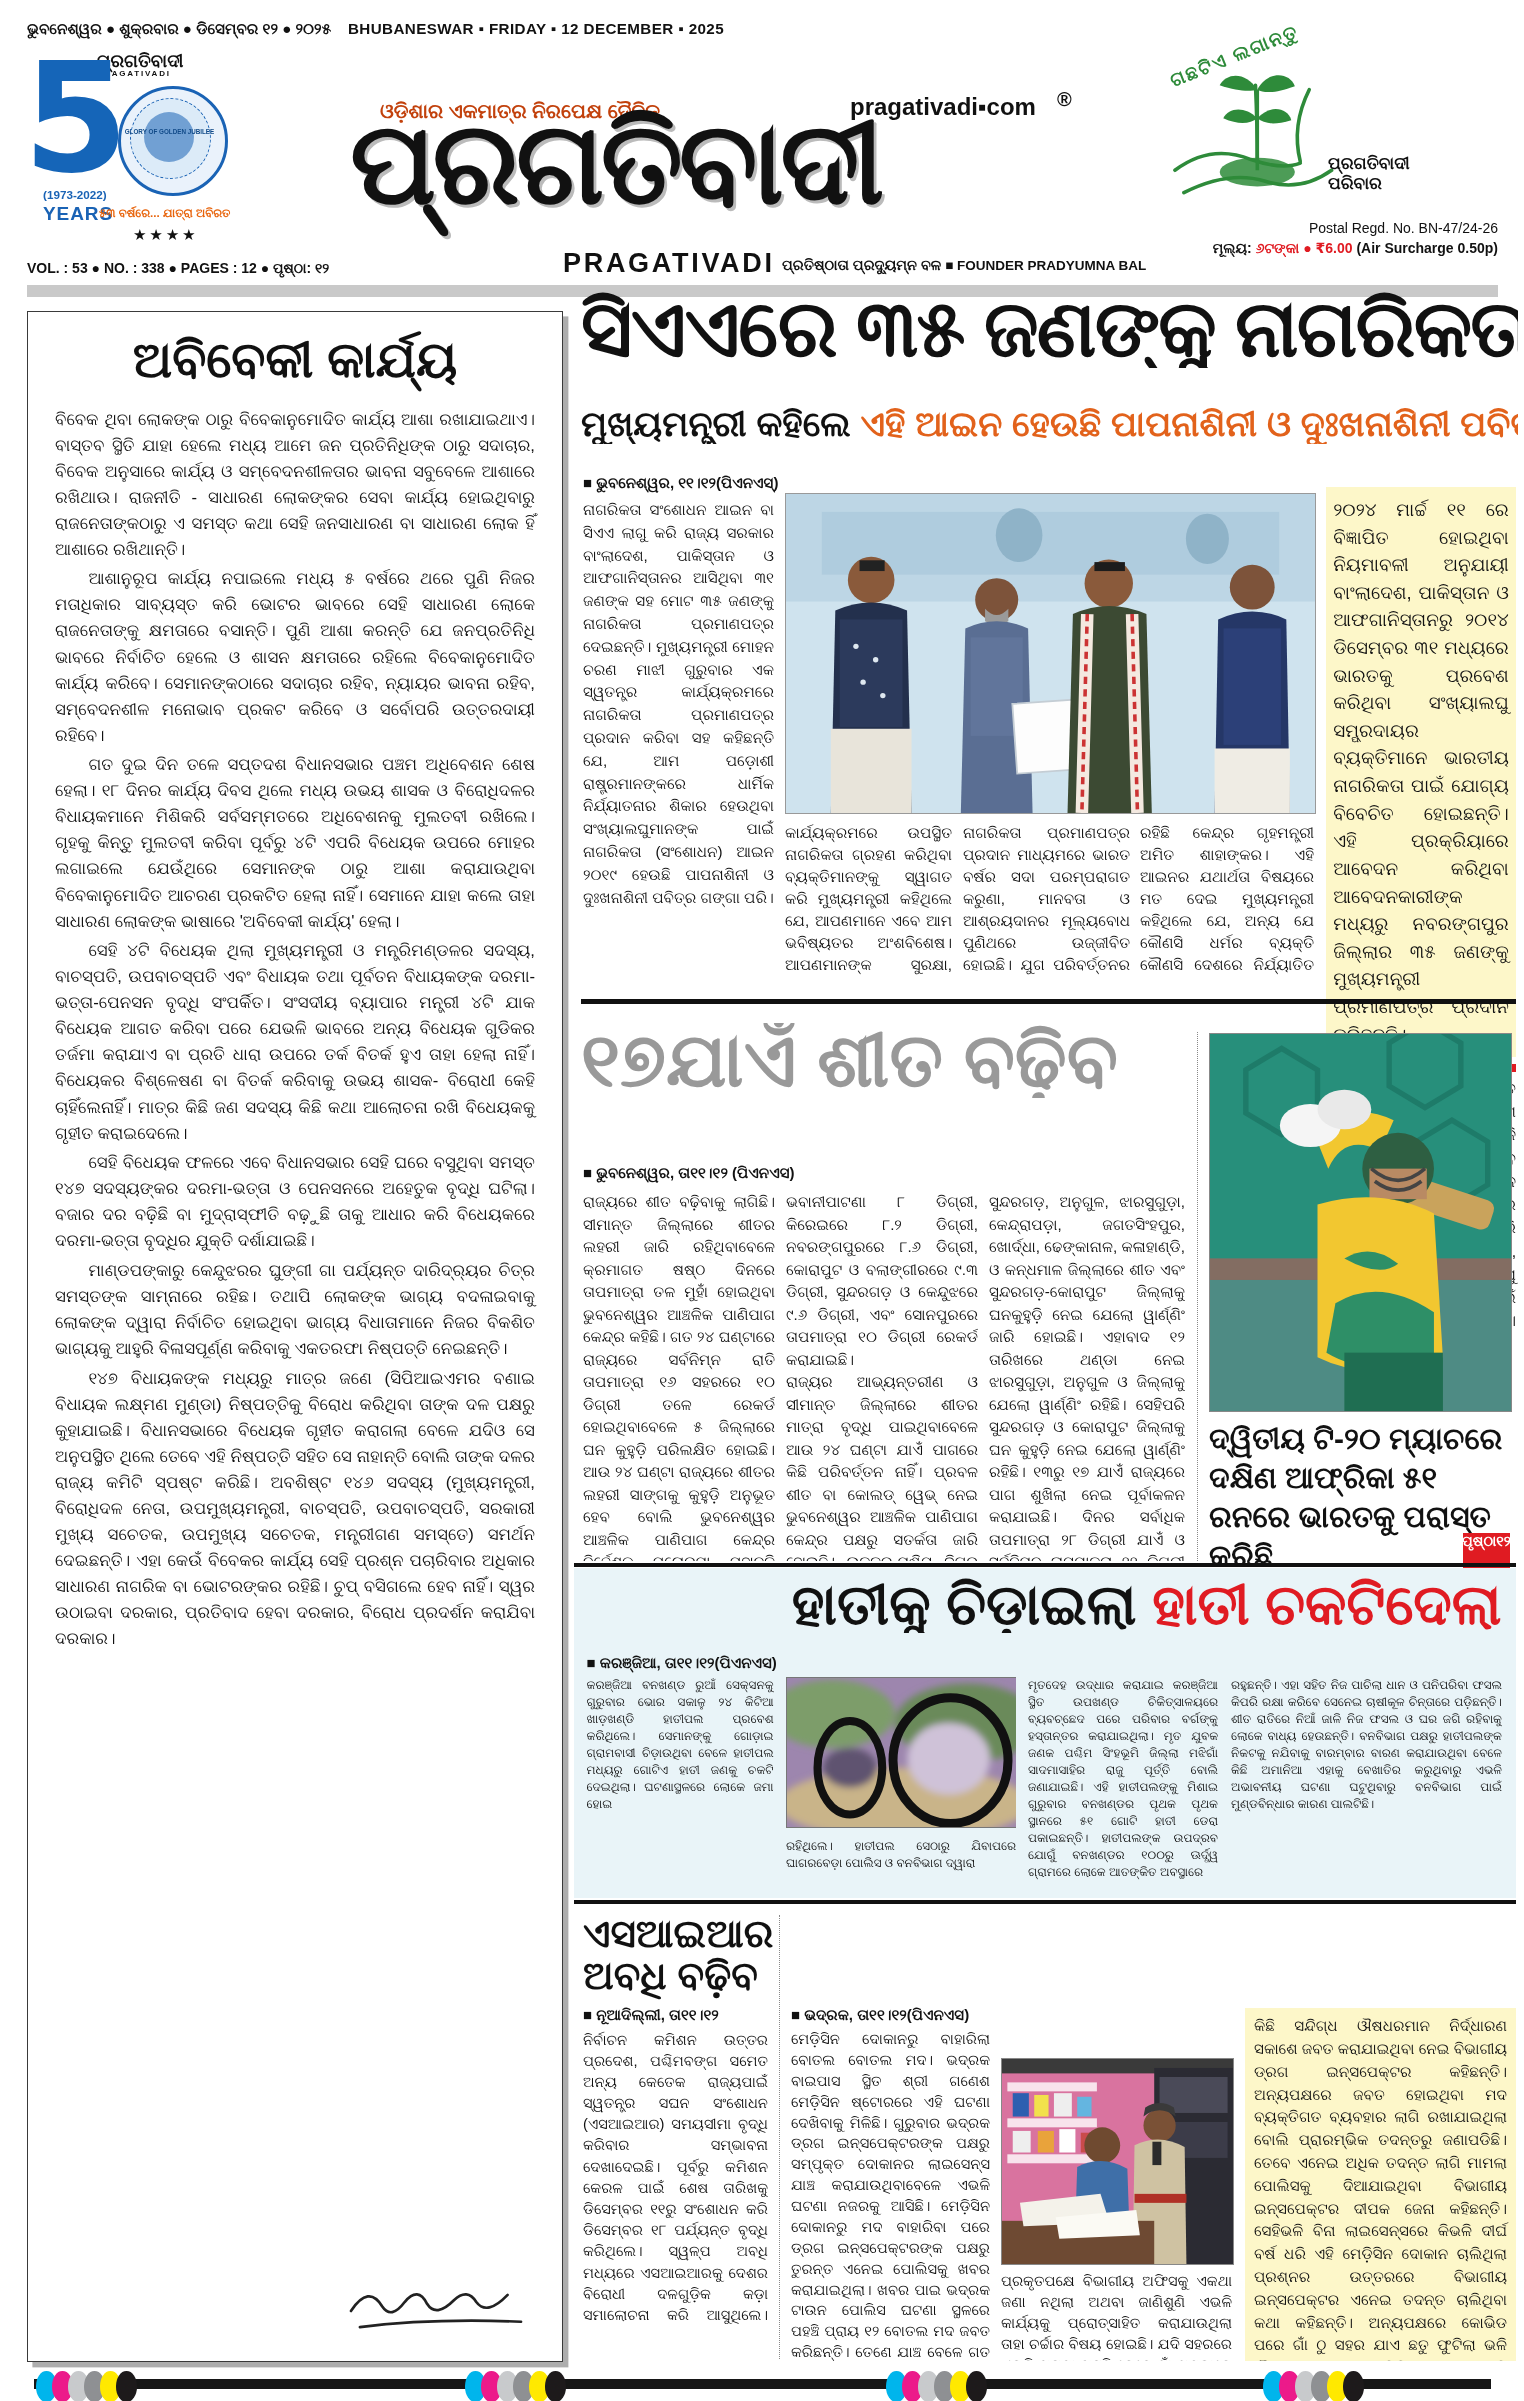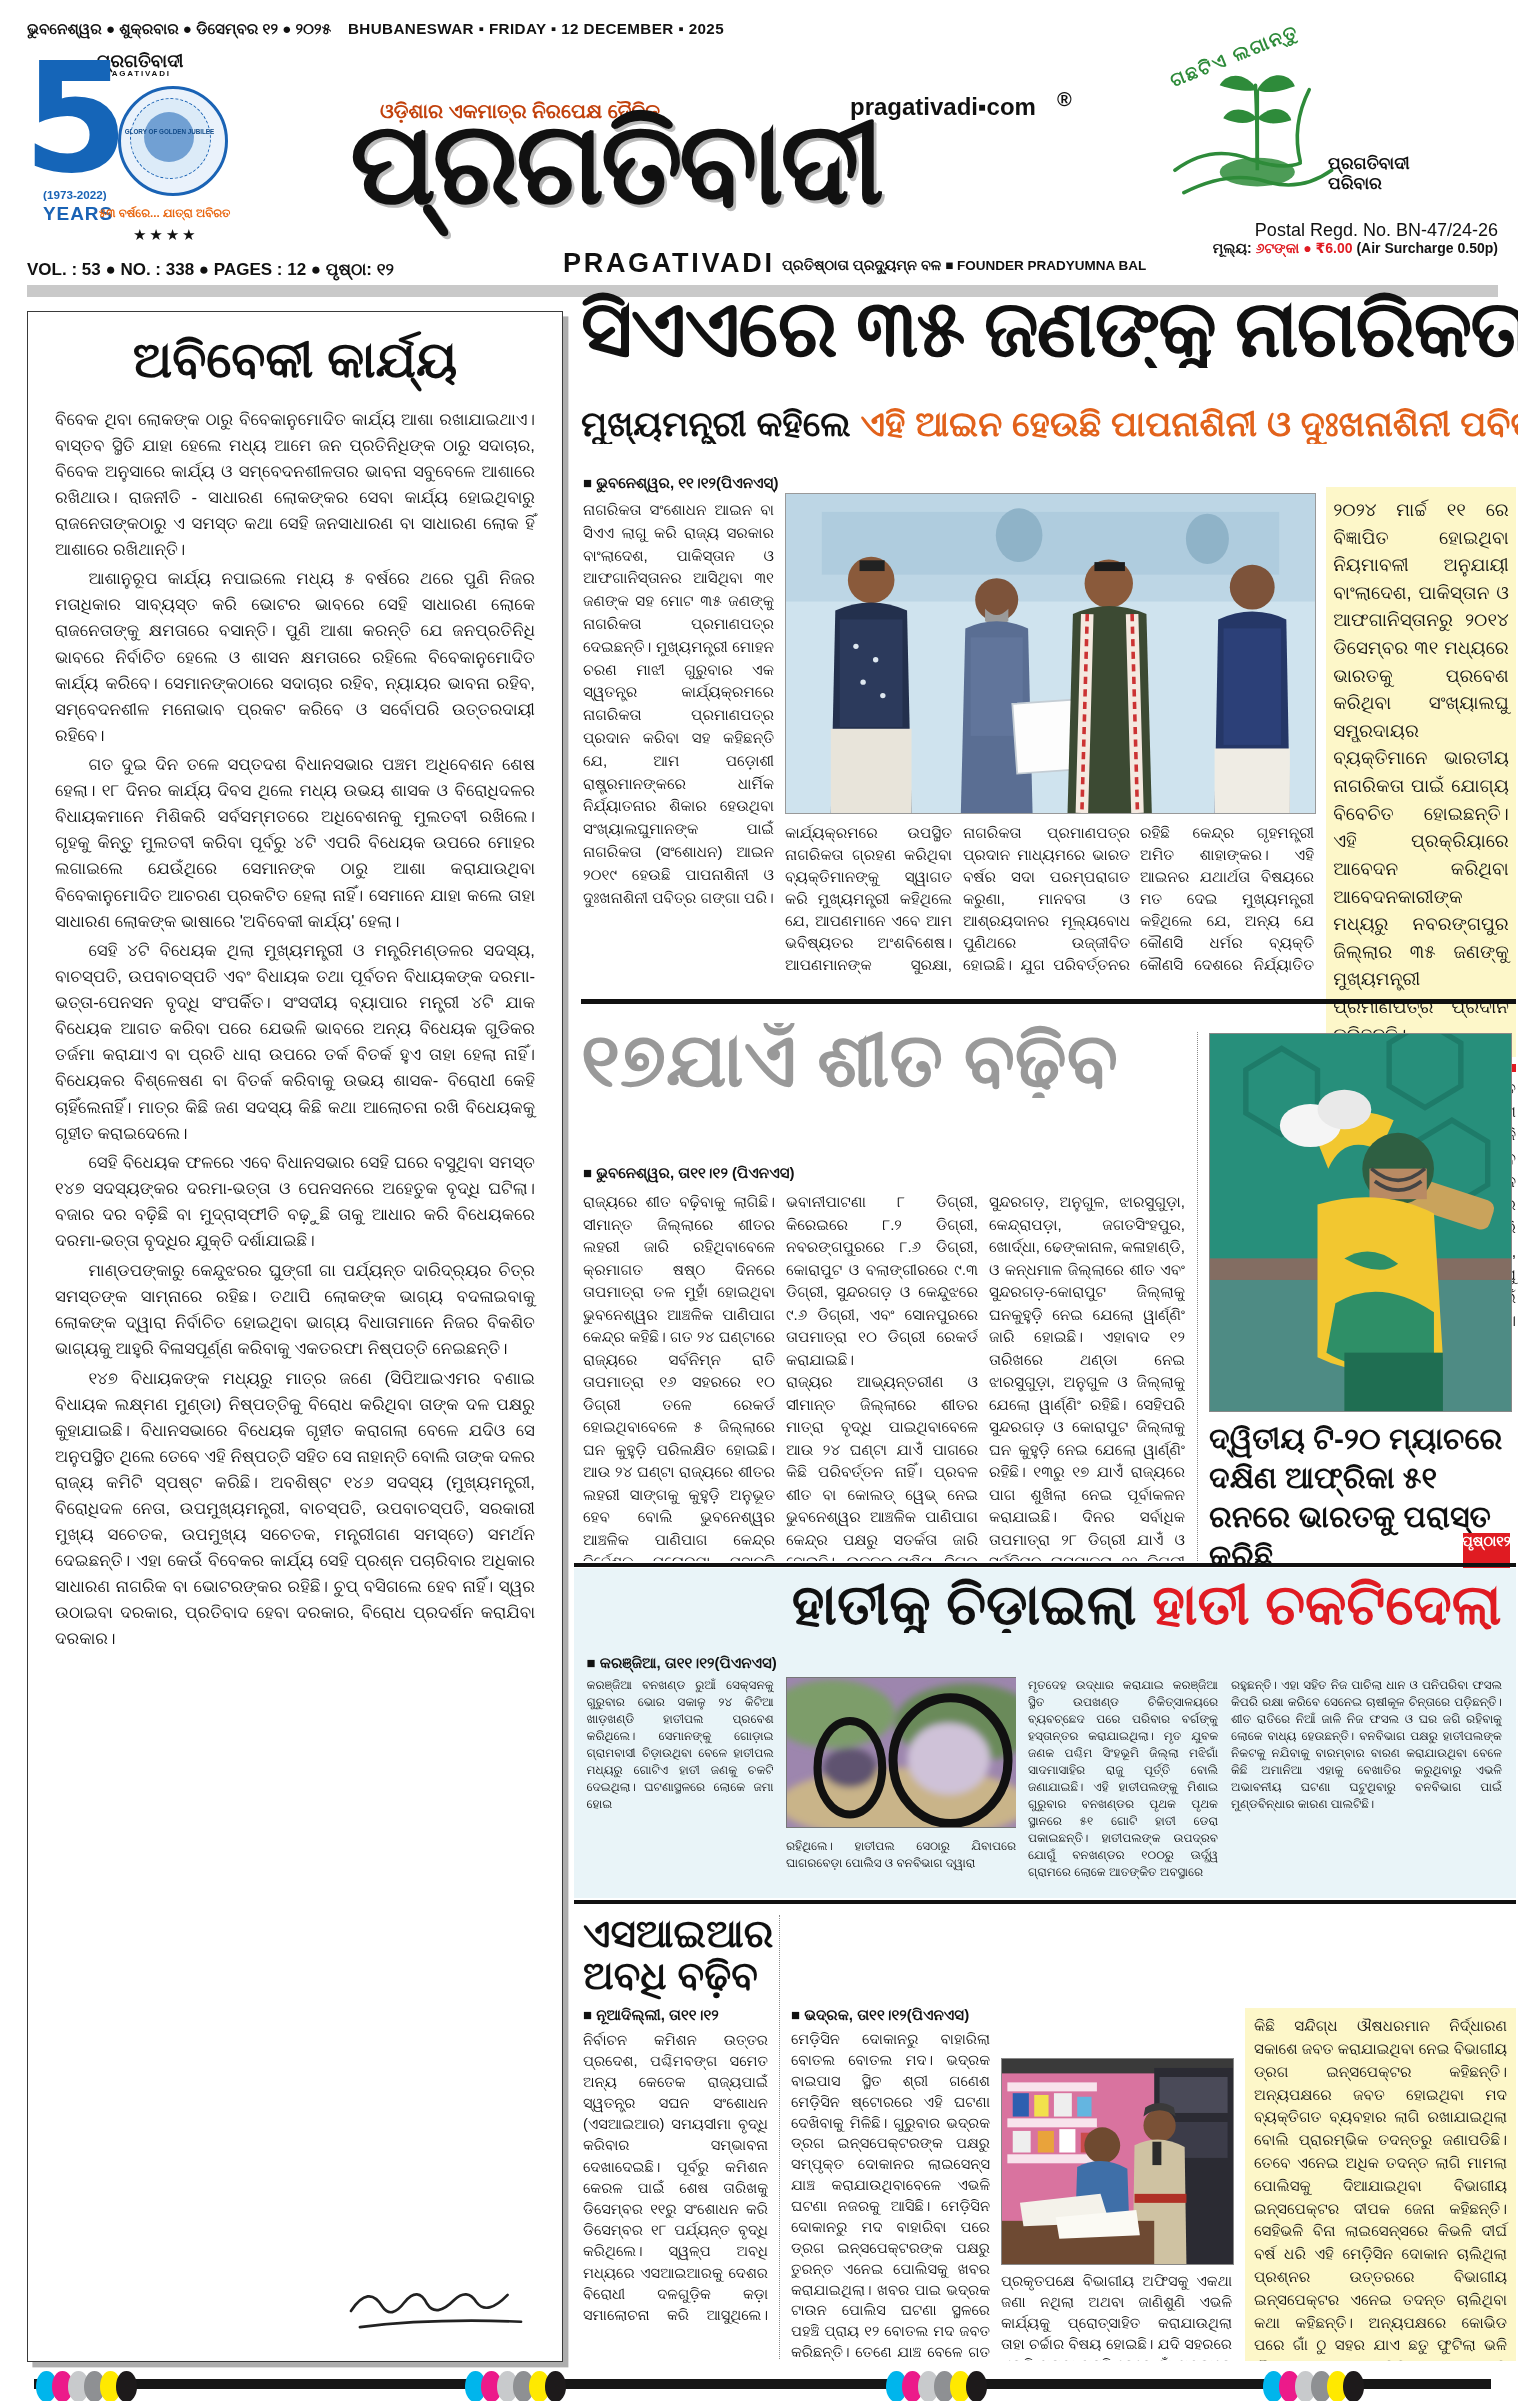--- a/index.html
+++ b/index.html
@@ -42,7 +42,7 @@
   .green-campaign{left:1175px;top:70px;font-size:19px;font-weight:900;color:#2e8b3a;
         transform:rotate(-22deg);transform-origin:left bottom;letter-spacing:1.8px;}
   .family{left:1328px;top:154px;font-size:17px;font-weight:900;line-height:1.15;text-align:left;}
-  .postal{left:1220px;top:220px;width:278px;font-size:18px;text-align:right;}
+  .postal{left:1220px;top:220px;width:278px;font-size:14px;text-align:right;}
   .priceline{left:1166px;top:240px;width:332px;font-size:14px;font-weight:bold;text-align:right;}
   .red{color:#e01b22;}
   .orange{color:#e2621b;}

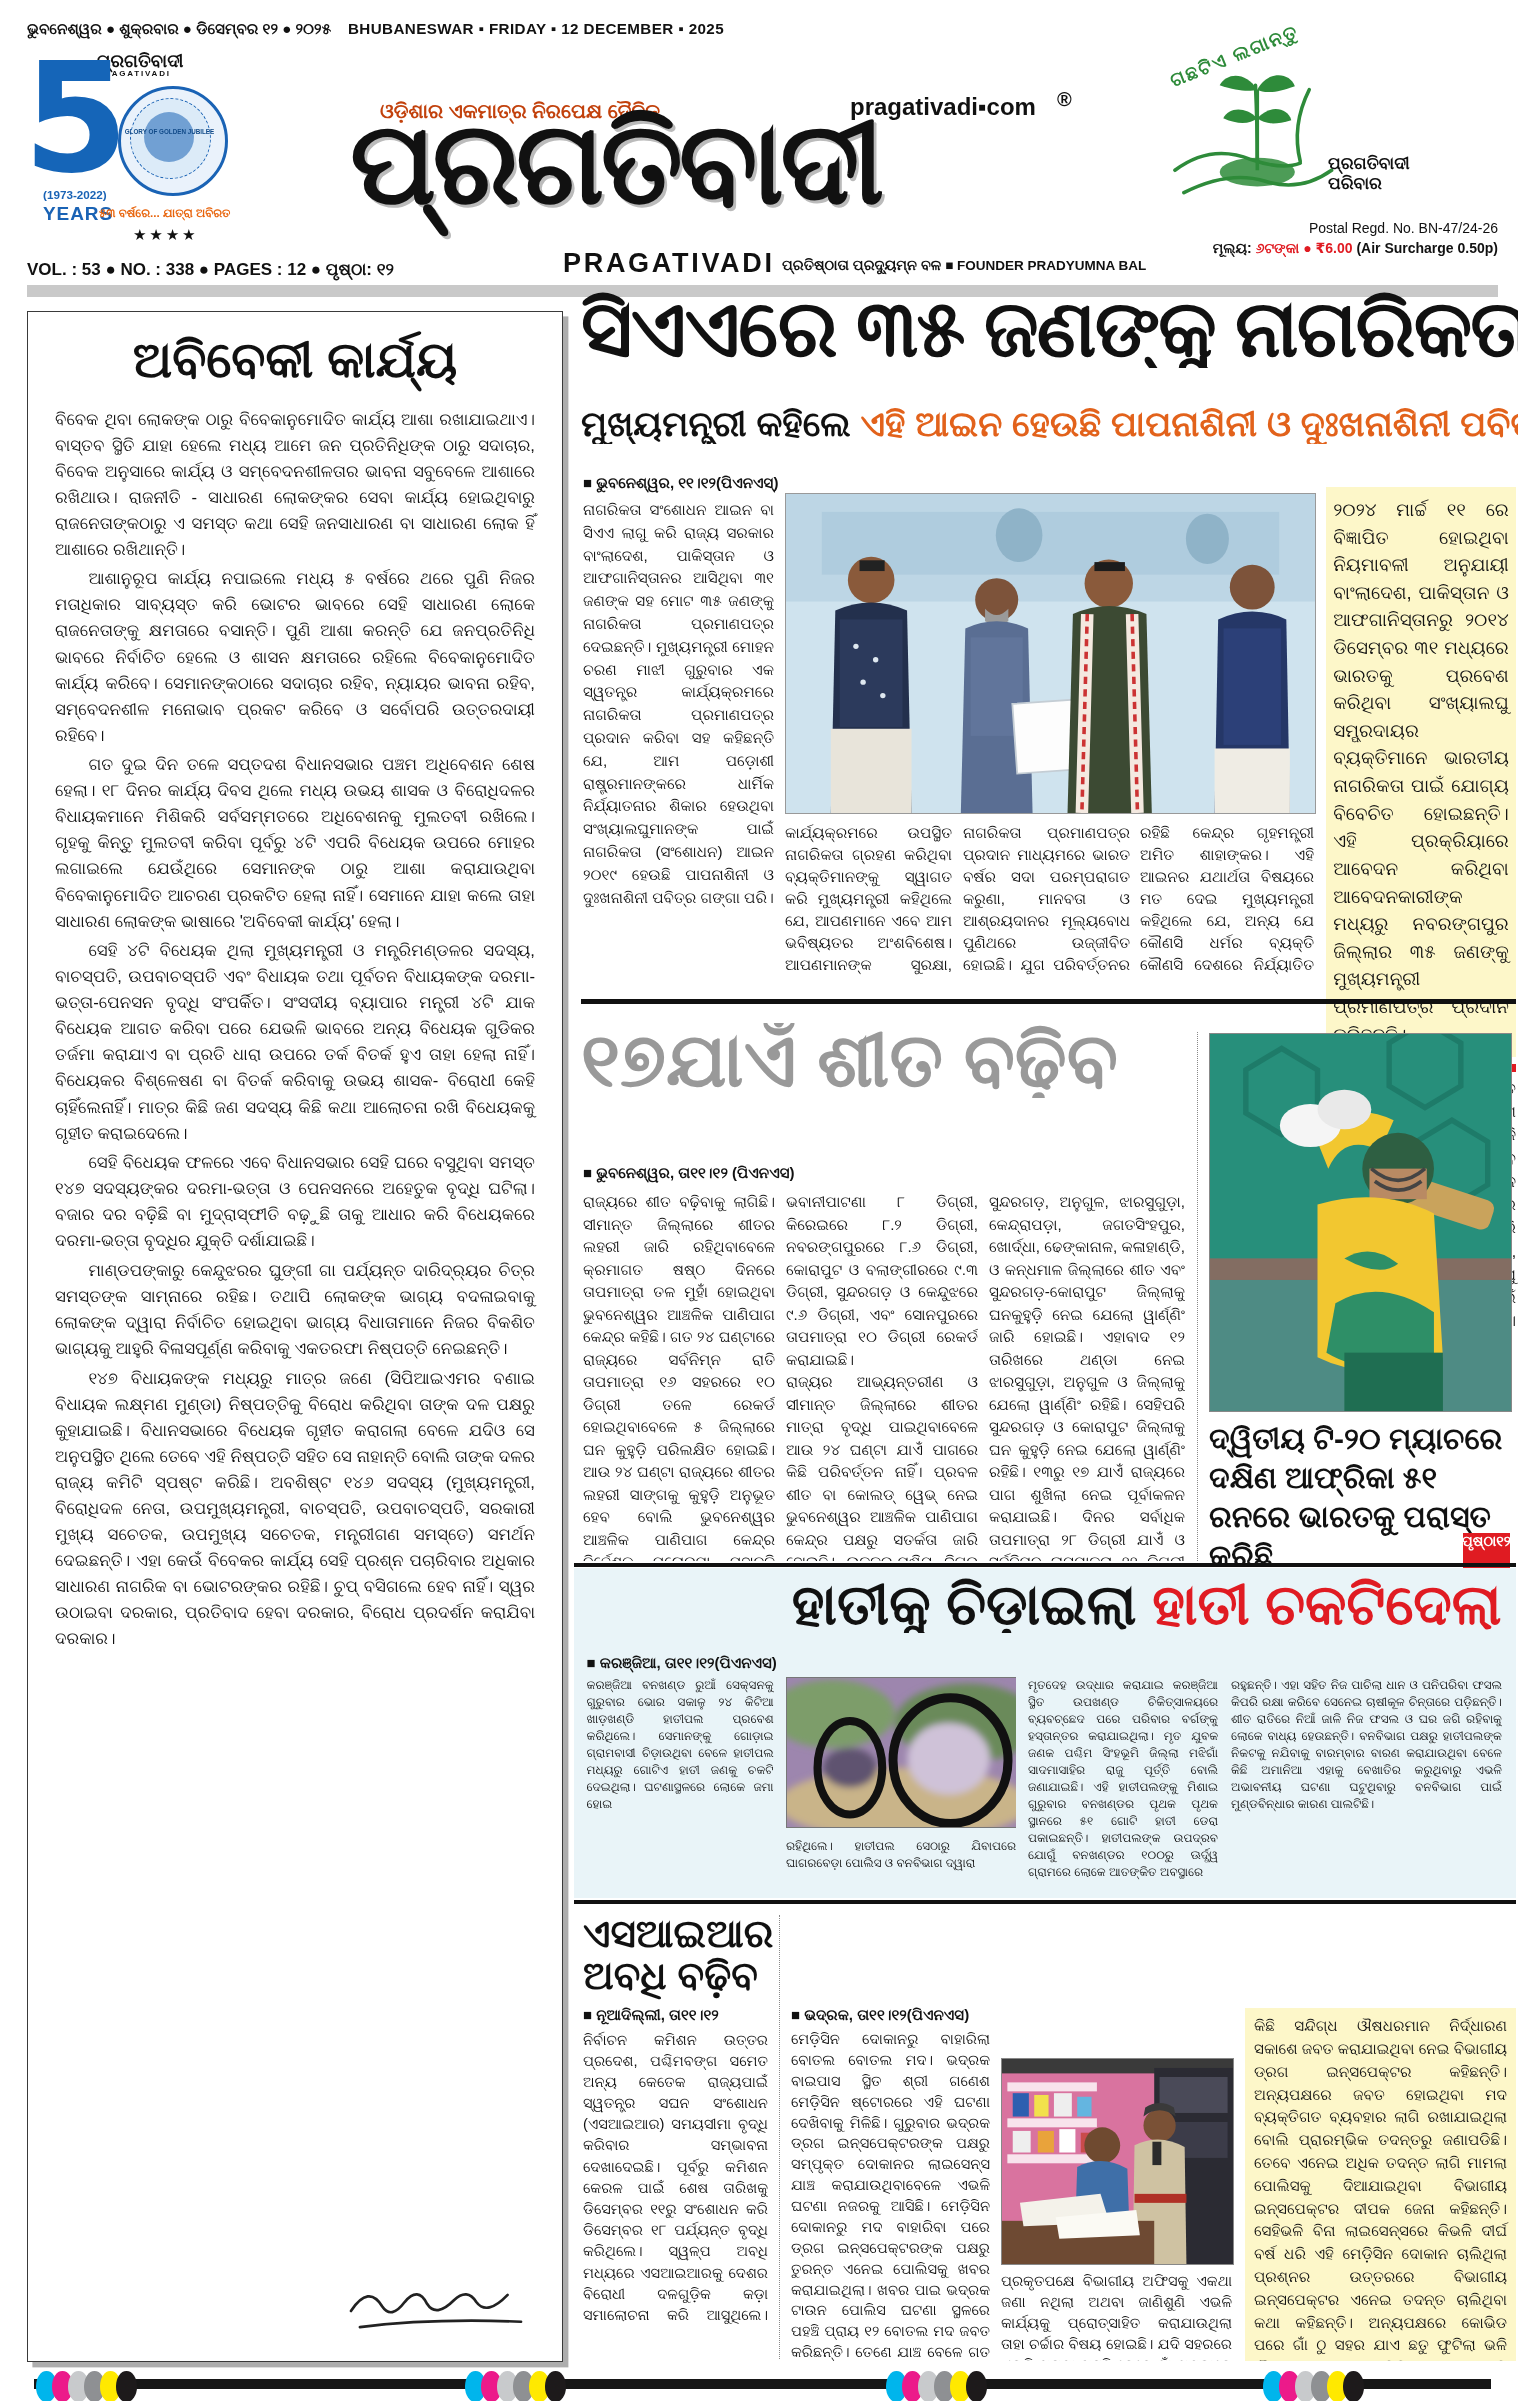--- a/index.html
+++ b/index.html
@@ -46,7 +46,7 @@
   .priceline{left:1166px;top:240px;width:332px;font-size:14px;font-weight:bold;text-align:right;}
   .red{color:#e01b22;}
   .orange{color:#e2621b;}
-  .vol-line{left:27px;top:260px;font-size:17px;font-weight:bold;}
+  .vol-line{left:27px;top:260px;font-size:14px;font-weight:bold;}
   .gray-bar{left:27px;top:285px;width:1471px;height:11.7px;background:#c9c9c9;}
 
   

